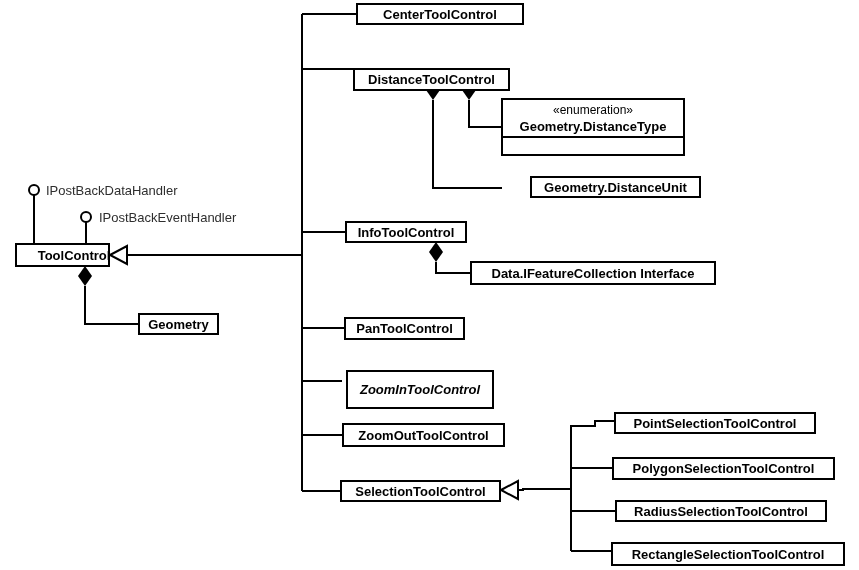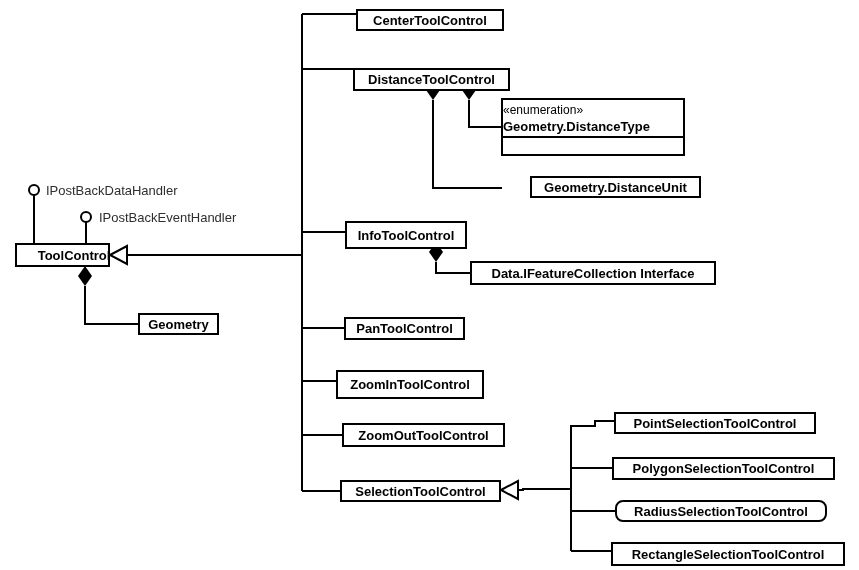--- a/index.html
+++ b/index.html
@@ -112,7 +112,7 @@
 
   <div class="uml-box" style="left:138px; top:313px; width:81px; height:22px;">Geometry</div>
 
-  <div class="uml-box" style="left:356px; top:3px; width:148px; height:22px;margin-top:6px;">CenterToolControl</div>
+  <div class="uml-box" style="left:356px; top:3px; width:168px; height:22px;">CenterToolControl</div>
 
   <div class="uml-box" style="left:353px; top:57px; width:157px; height:23px;margin-top:11px;">DistanceToolControl</div>
 

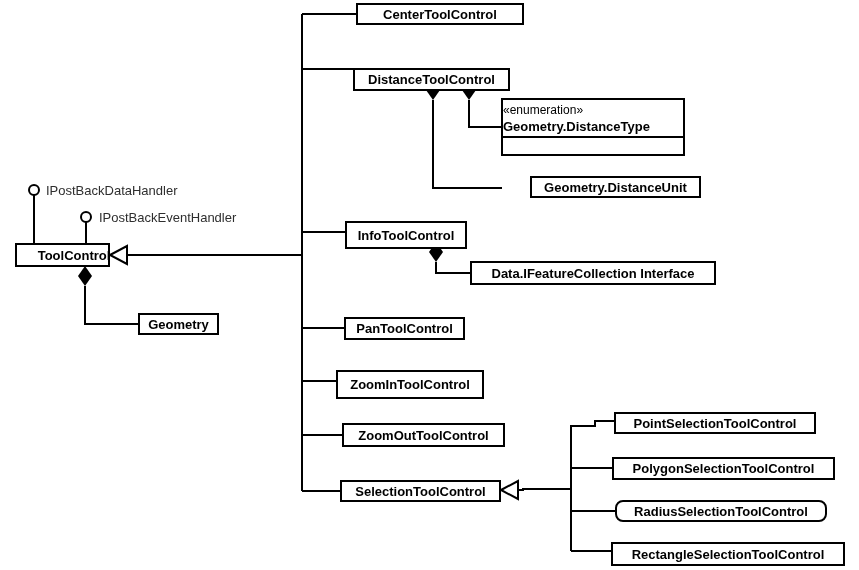--- a/index.html
+++ b/index.html
@@ -47,7 +47,7 @@
   .enum-title {
     box-sizing: border-box;
     border-bottom: 2px solid #000000;
-    text-align: left;
+    text-align: center;
     padding-top: 3px;
     flex: 0 0 38px;
   }

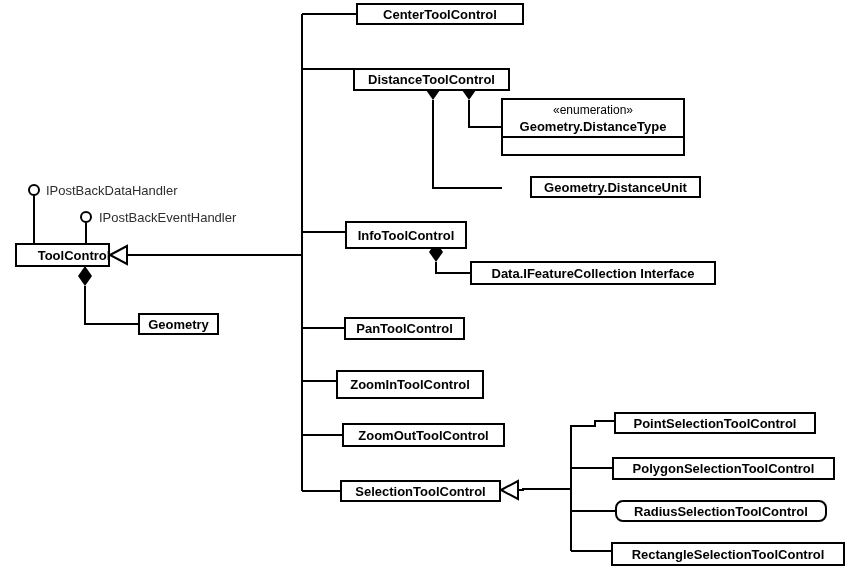--- a/index.html
+++ b/index.html
@@ -126,7 +126,7 @@
 
   <div class="uml-box" style="left:530px; top:176px; width:171px; height:22px;">Geometry.DistanceUnit</div>
 
-  <div class="uml-box" style="left:345px; top:221px; width:122px; height:28px;">InfoToolControl</div>
+  <div class="uml-box" style="left:345px; top:221px; width:122px; height:22px;">InfoToolControl</div>
 
   <div class="uml-box" style="left:470px; top:261px; width:246px; height:24px;">Data.IFeatureCollection Interface</div>
 

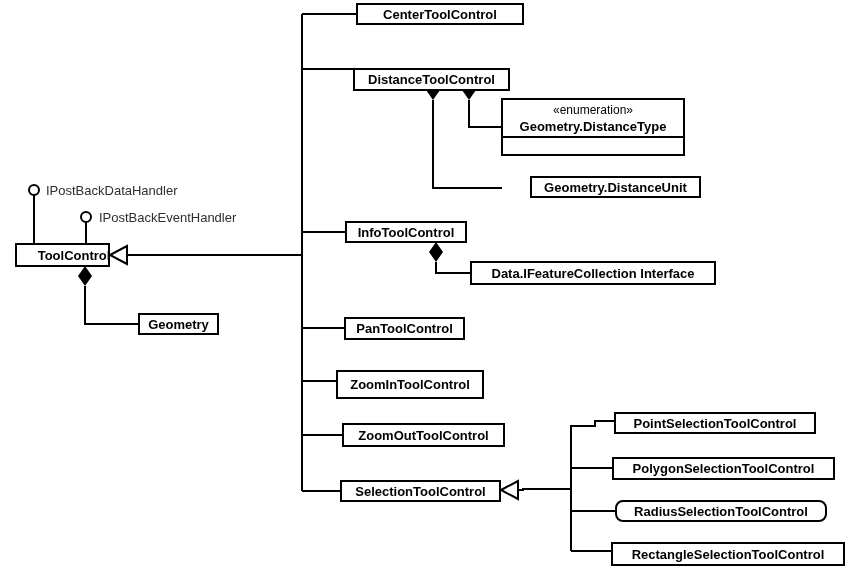--- a/index.html
+++ b/index.html
@@ -132,7 +132,7 @@
 
   <div class="uml-box" style="left:344px; top:317px; width:121px; height:23px;">PanToolControl</div>
 
-  <div class="uml-box" style="left:336px; top:370px; width:148px; height:29px;">ZoomInToolControl</div>
+  <div class="uml-box" style="left:346px; top:370px; width:148px; height:39px;font-style:italic;">ZoomInToolControl</div>
 
   <div class="uml-box" style="left:342px; top:423px; width:163px; height:24px;">ZoomOutToolControl</div>
 

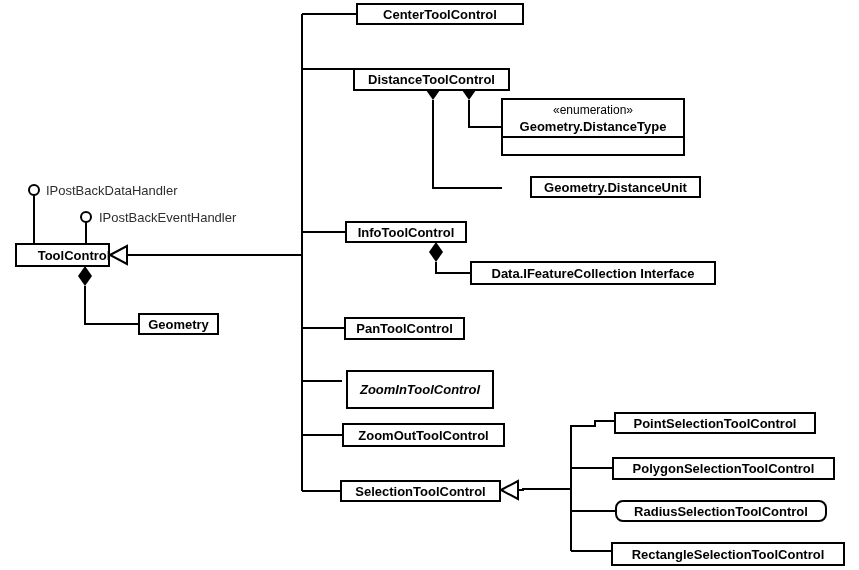--- a/index.html
+++ b/index.html
@@ -142,7 +142,7 @@
 
   <div class="uml-box" style="left:612px; top:457px; width:223px; height:23px;">PolygonSelectionToolControl</div>
 
-  <div class="uml-box" style="left:615px; top:500px; width:212px; height:22px;border-radius:8px;">RadiusSelectionToolControl</div>
+  <div class="uml-box" style="left:615px; top:500px; width:212px; height:22px;">RadiusSelectionToolControl</div>
 
   <div class="uml-box" style="left:611px; top:542px; width:234px; height:24px;">RectangleSelectionToolControl</div>
 

